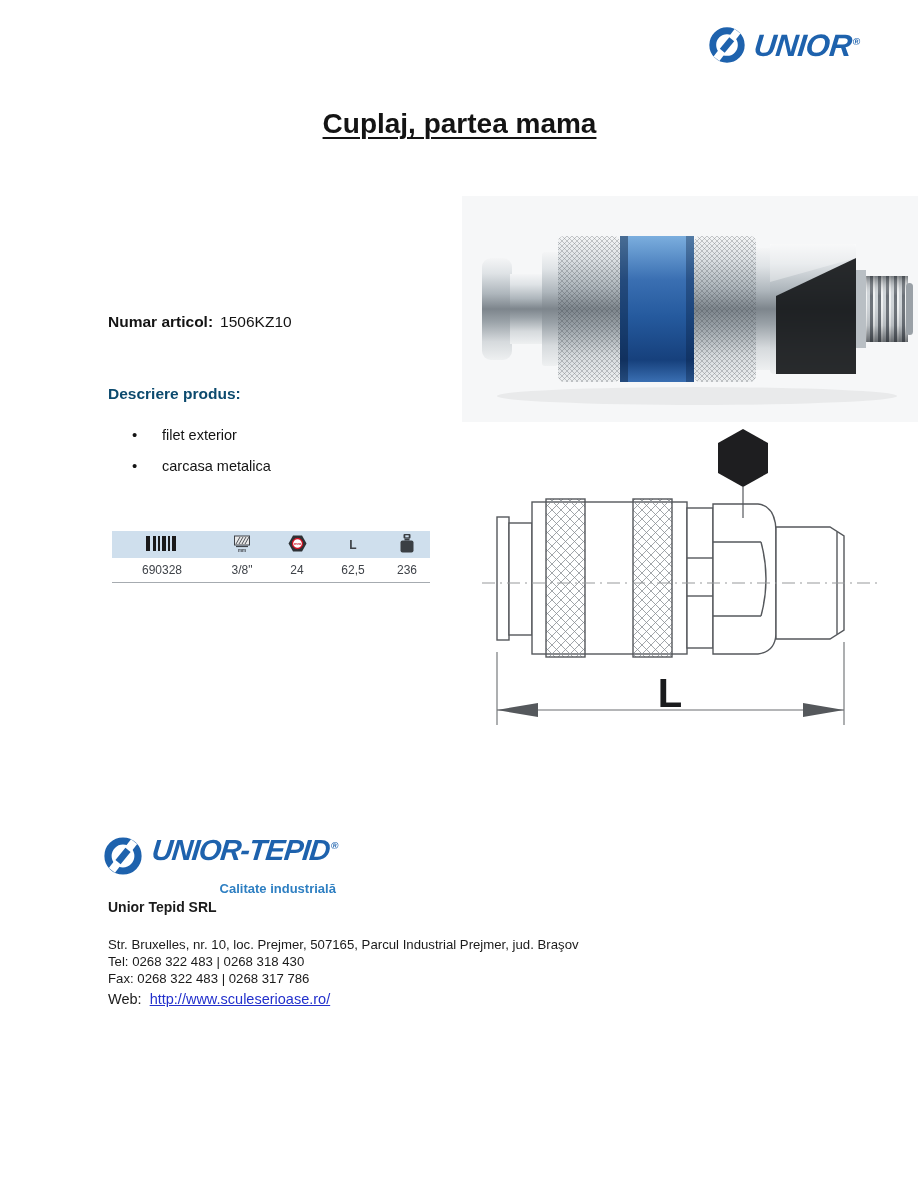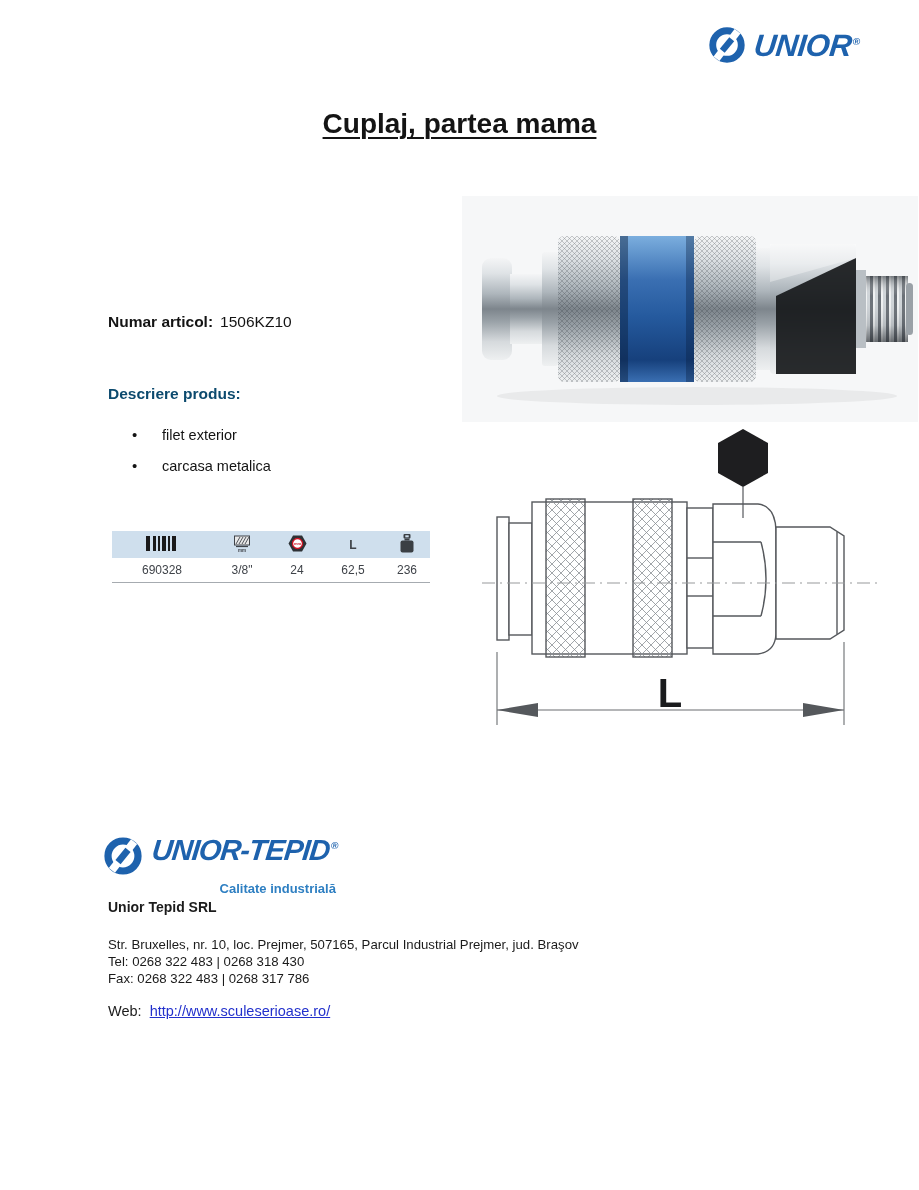--- a/index.html
+++ b/index.html
@@ -45,7 +45,7 @@
   .contact{position:absolute;left:108px;top:936px;font-size:13.2px;color:#1b1b1b;line-height:17px;}
   .contact .row{white-space:nowrap;}
   .link-email{color:#1b1b1b;text-decoration:underline;cursor:pointer;}
-  .web-row{font-size:14.5px;margin-top:16px;}
+  .web-row{font-size:14.5px;margin-top:4px;}
   .link-web{color:#2230cc;text-decoration:underline;cursor:pointer;}
 </style>
 </head>

